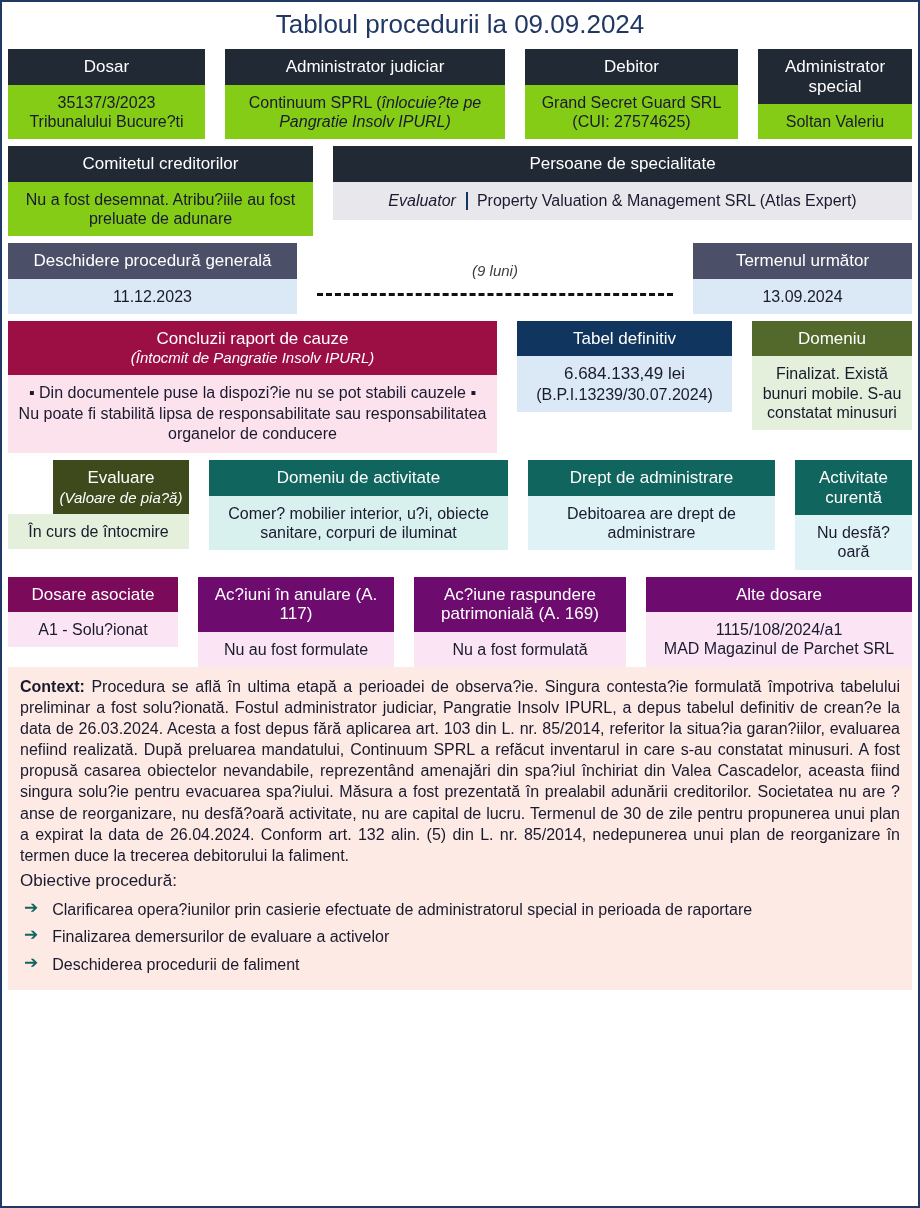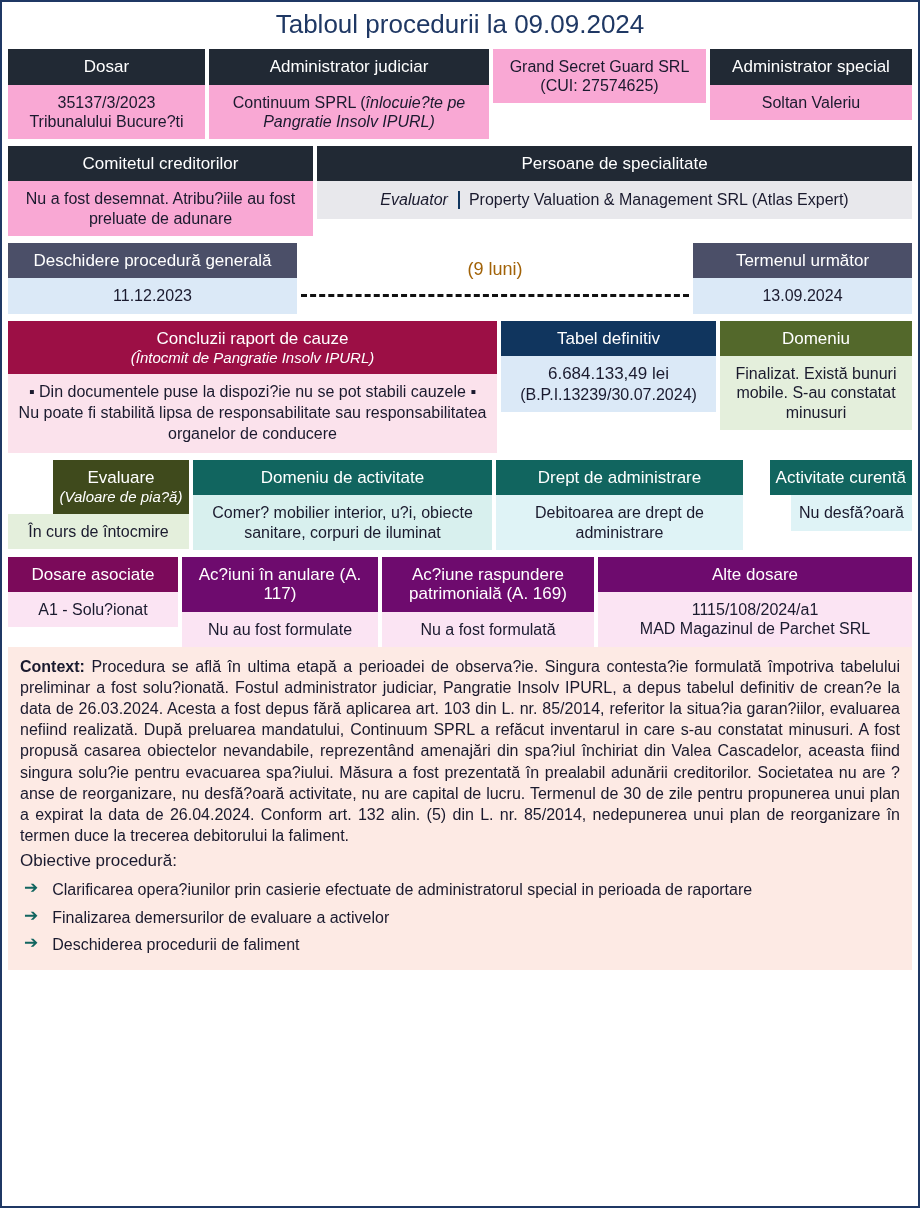--- a/index.html
+++ b/index.html
@@ -29,7 +29,7 @@
   }
   .row {
     display: flex;
-    gap: 4px;
+    gap: 20px;
     padding: 0 6px;
     box-sizing: border-box;
   }

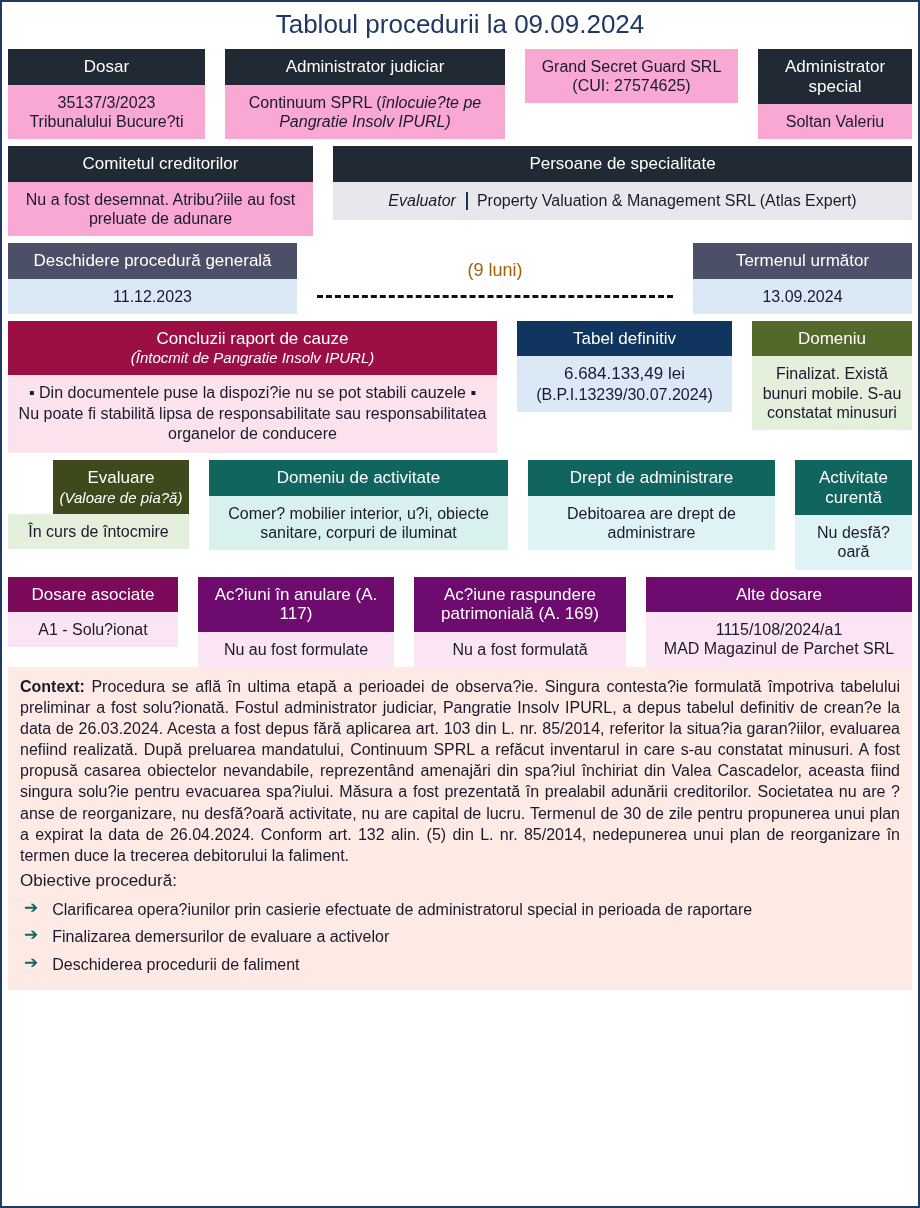--- a/index.html
+++ b/index.html
@@ -176,6 +176,7 @@
       </div>
     </div>
     <div class="cell c3 stack">
+      <div class="hdr dark">Debitor</div>
       <div class="body graybody">Grand Secret Guard SRL (CUI: 27574625)</div>
     </div>
     <div class="cell c4 stack">

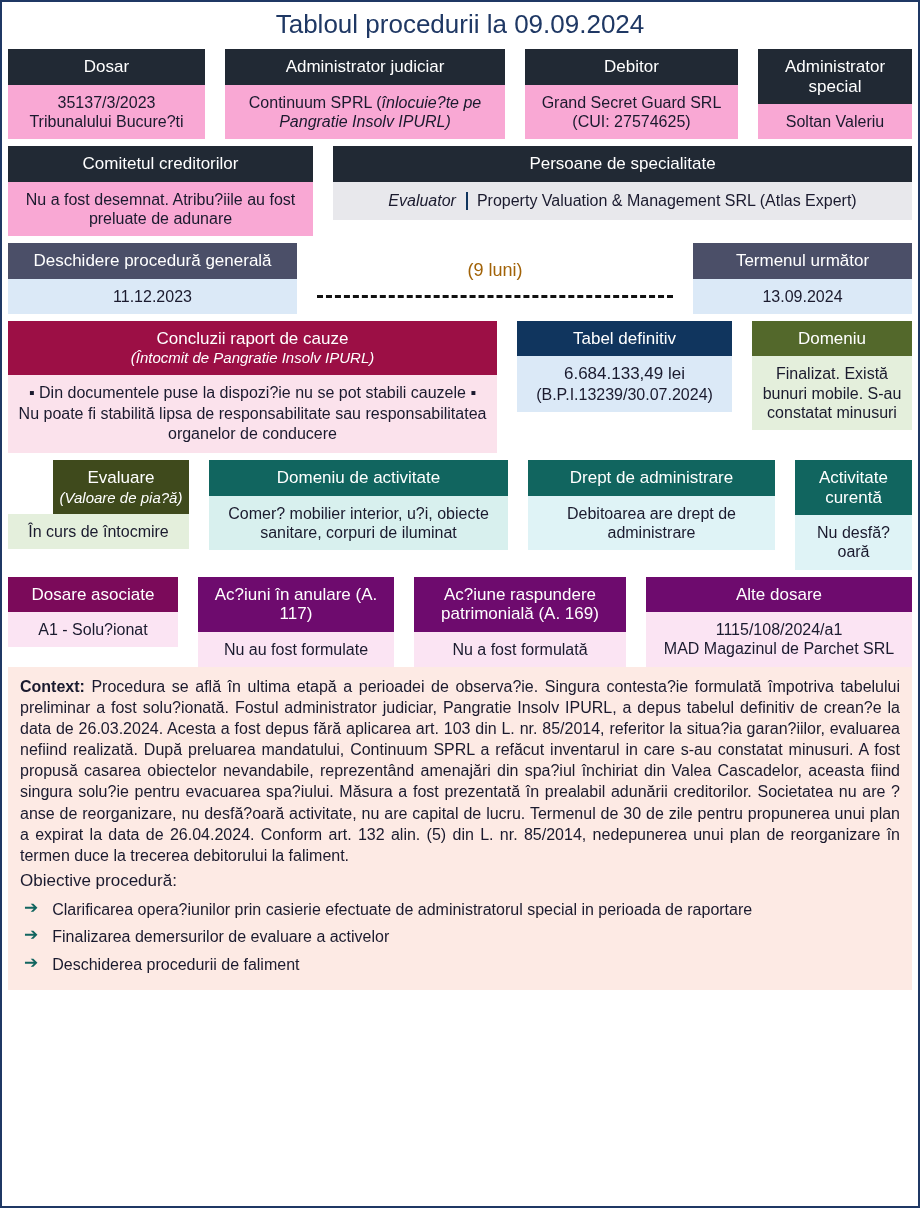--- a/index.html
+++ b/index.html
@@ -57,7 +57,7 @@
   .oliveblk { background: #3f4a1c; margin-left: 45px; }
   .purple { background: #6e0b6e; }
   .plum { background: #7b0a5a; }
-  .graybody { background: #f9a8d4; }
+  .graybody { background: #84cc16; }
   .lightgray { background: #e8e8ec; }
   .pinkbody { background: #fbe2ec; }
   .lightblue { background: #dbe9f7; }

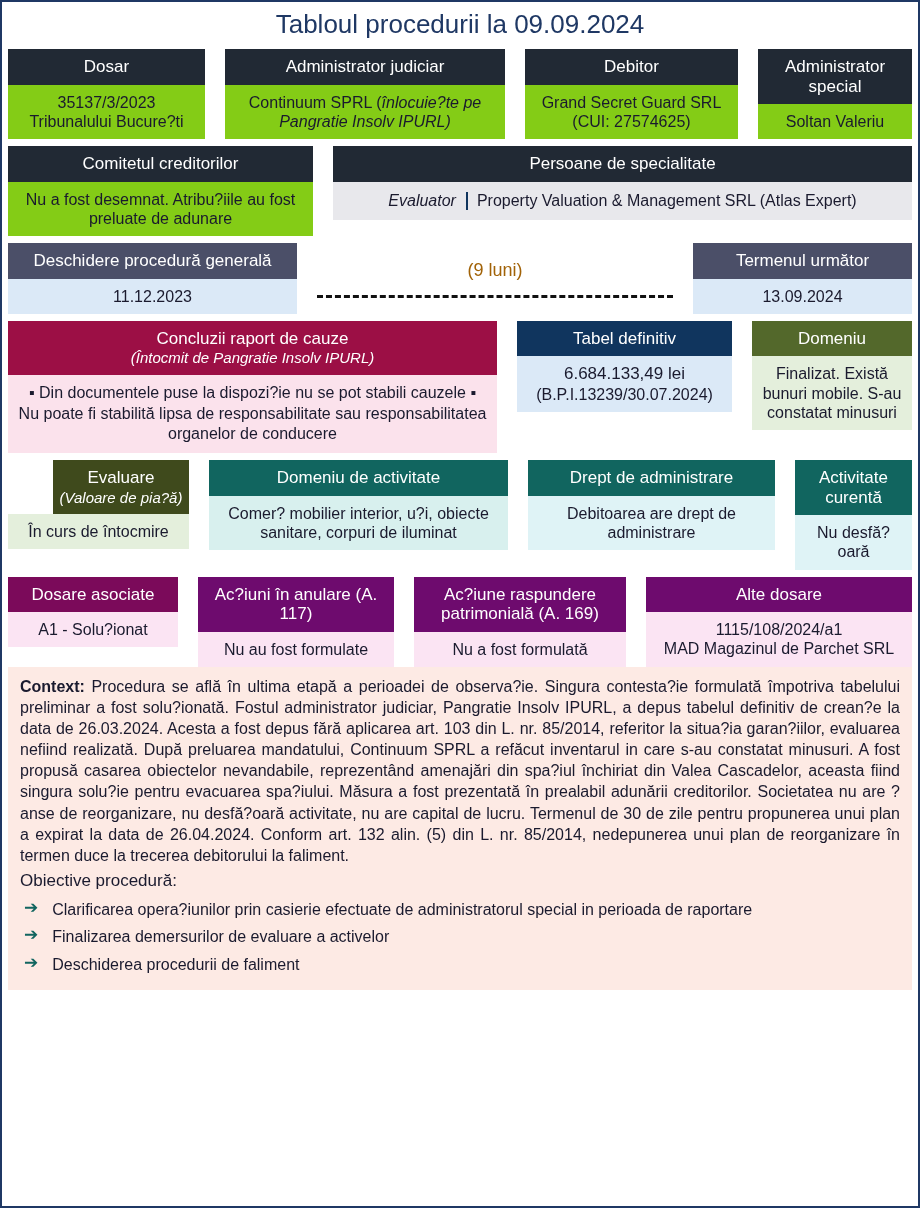--- a/index.html
+++ b/index.html
@@ -100,7 +100,7 @@
   .r3 .c2 { flex: 1 1 auto; display: flex; flex-direction: column; justify-content: center; align-items: center; }
   .r3 .c3 { flex: 0 0 219px; }
   .dash-wrap { width: 100%; text-align: center; }
-  .dash-label { font-size: 18px; color: #a16207; margin-bottom: 3px; }
+  .dash-label { font-style: italic; font-size: 15px; color: #404040; margin-bottom: 3px; }
   .dash-line {
     border-top: 3px dashed #111111;
     width: 100%;

